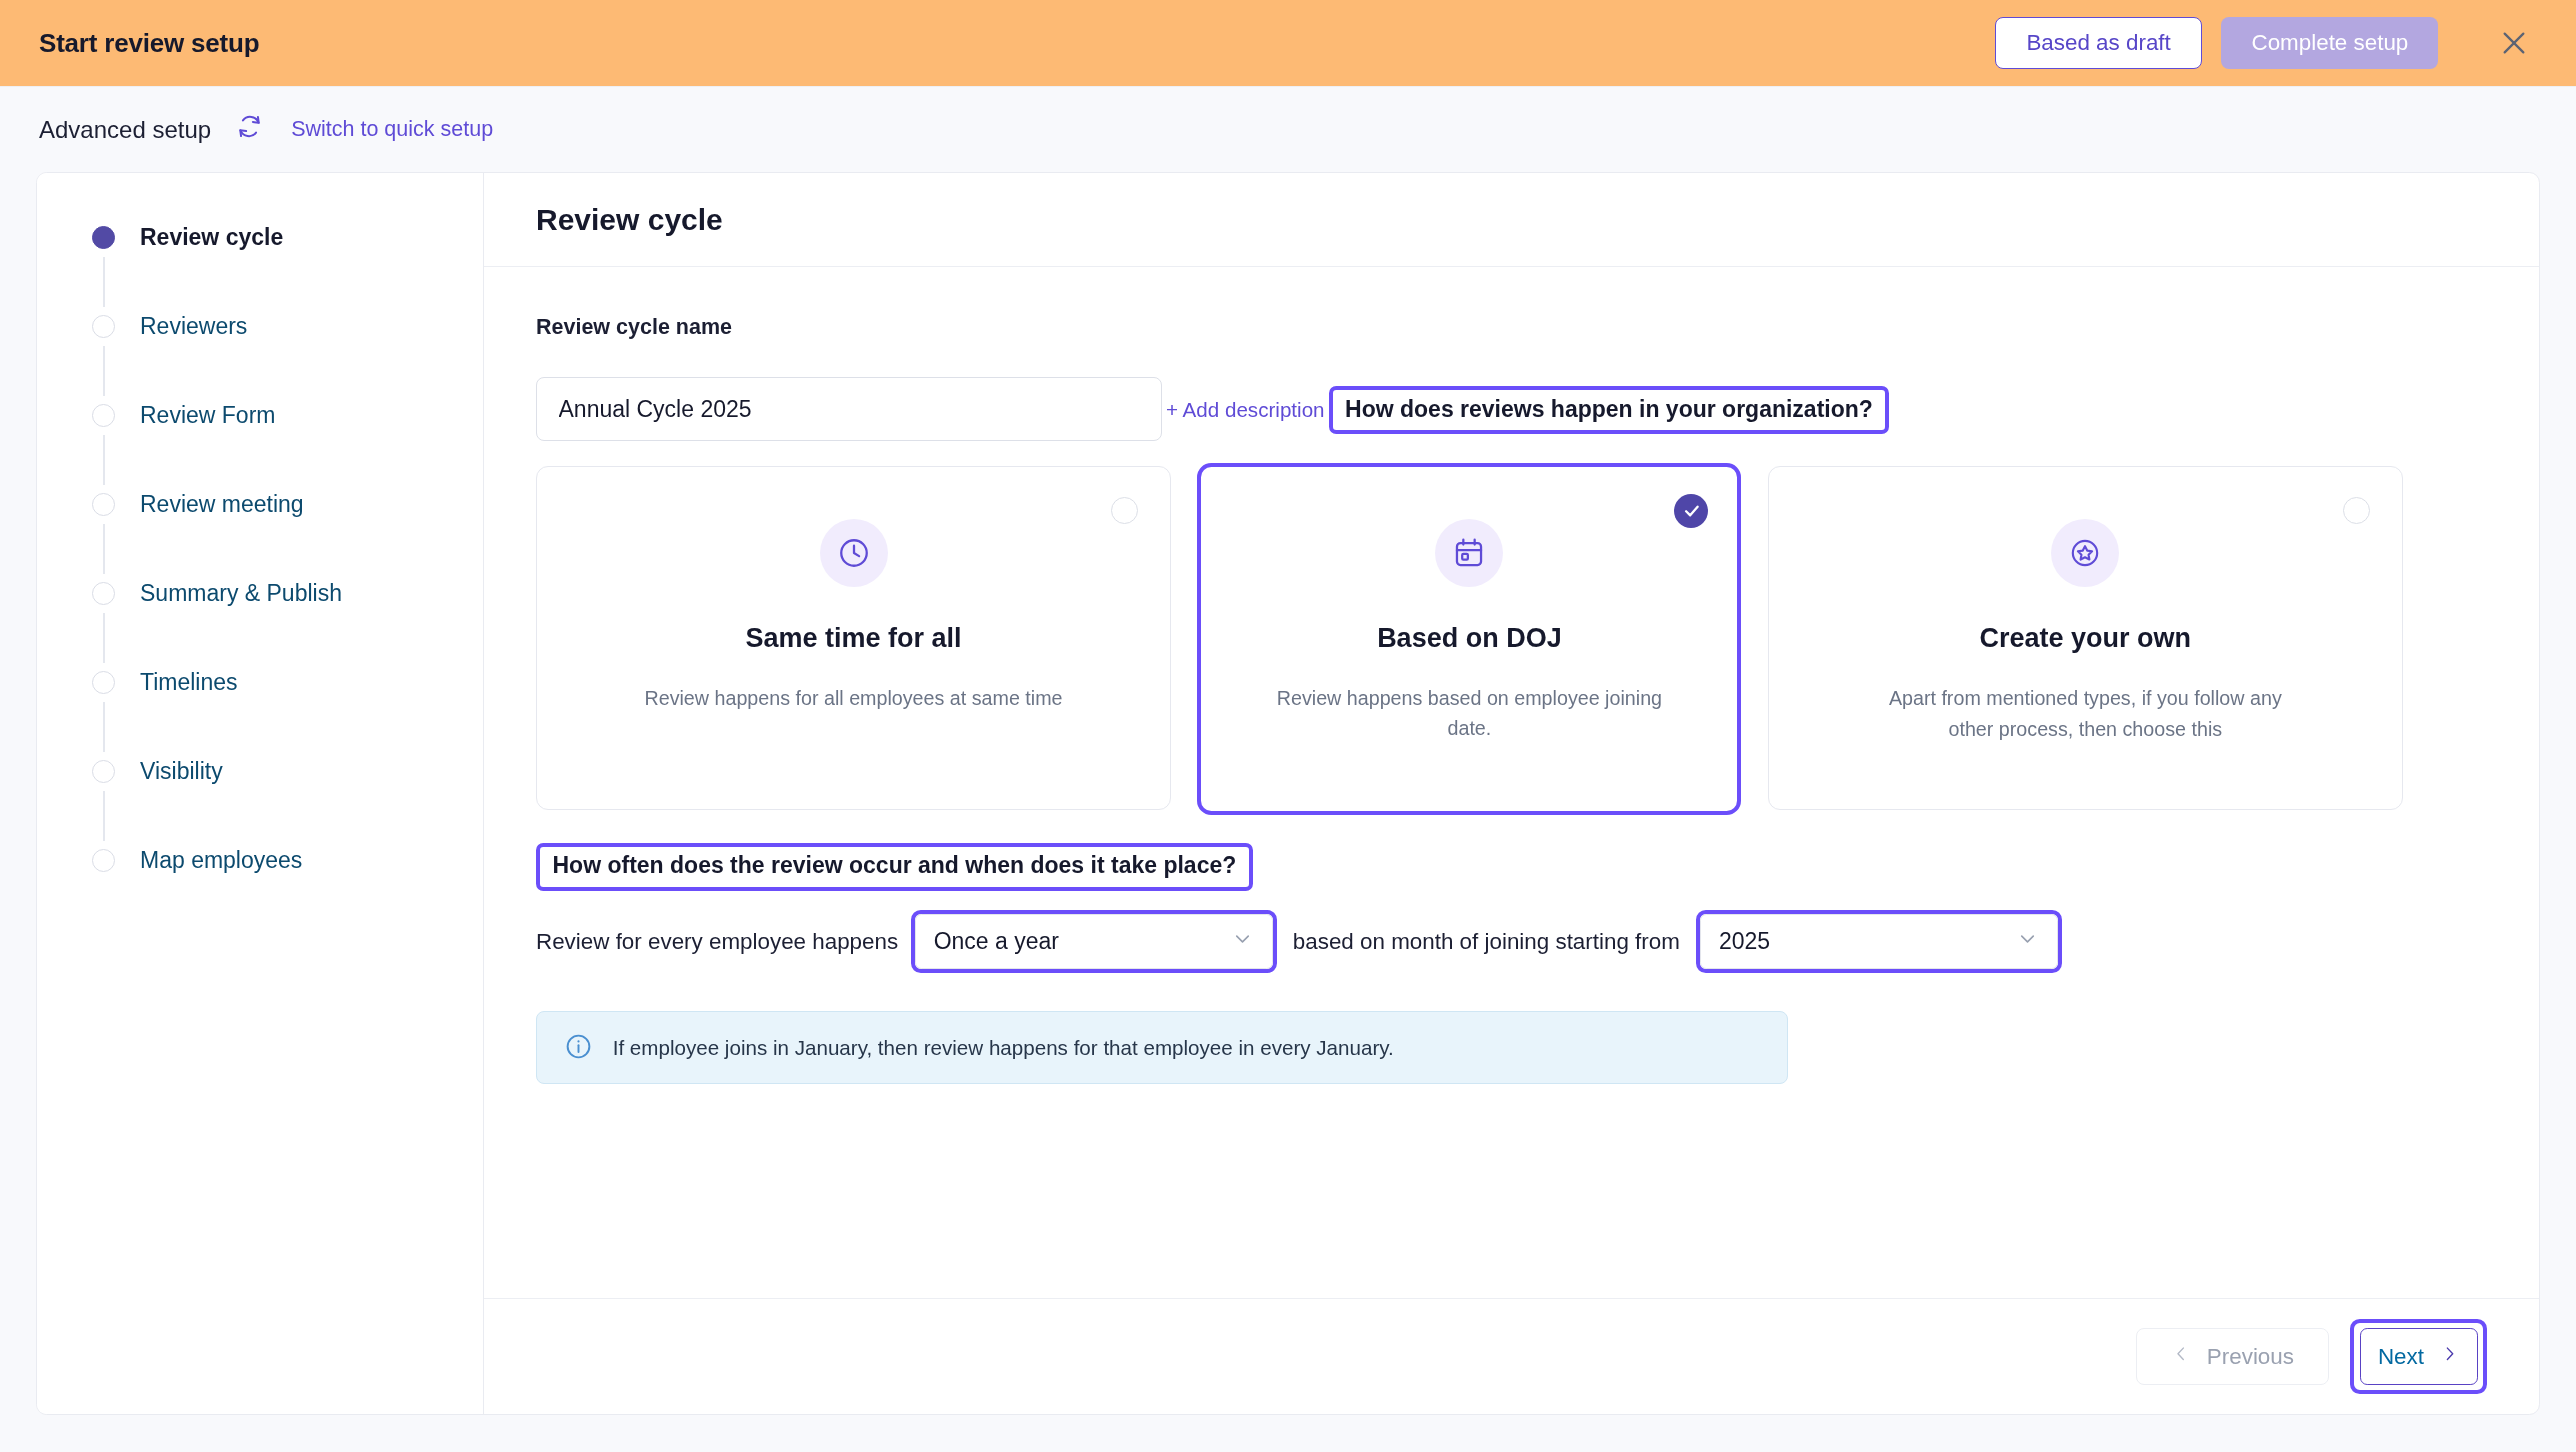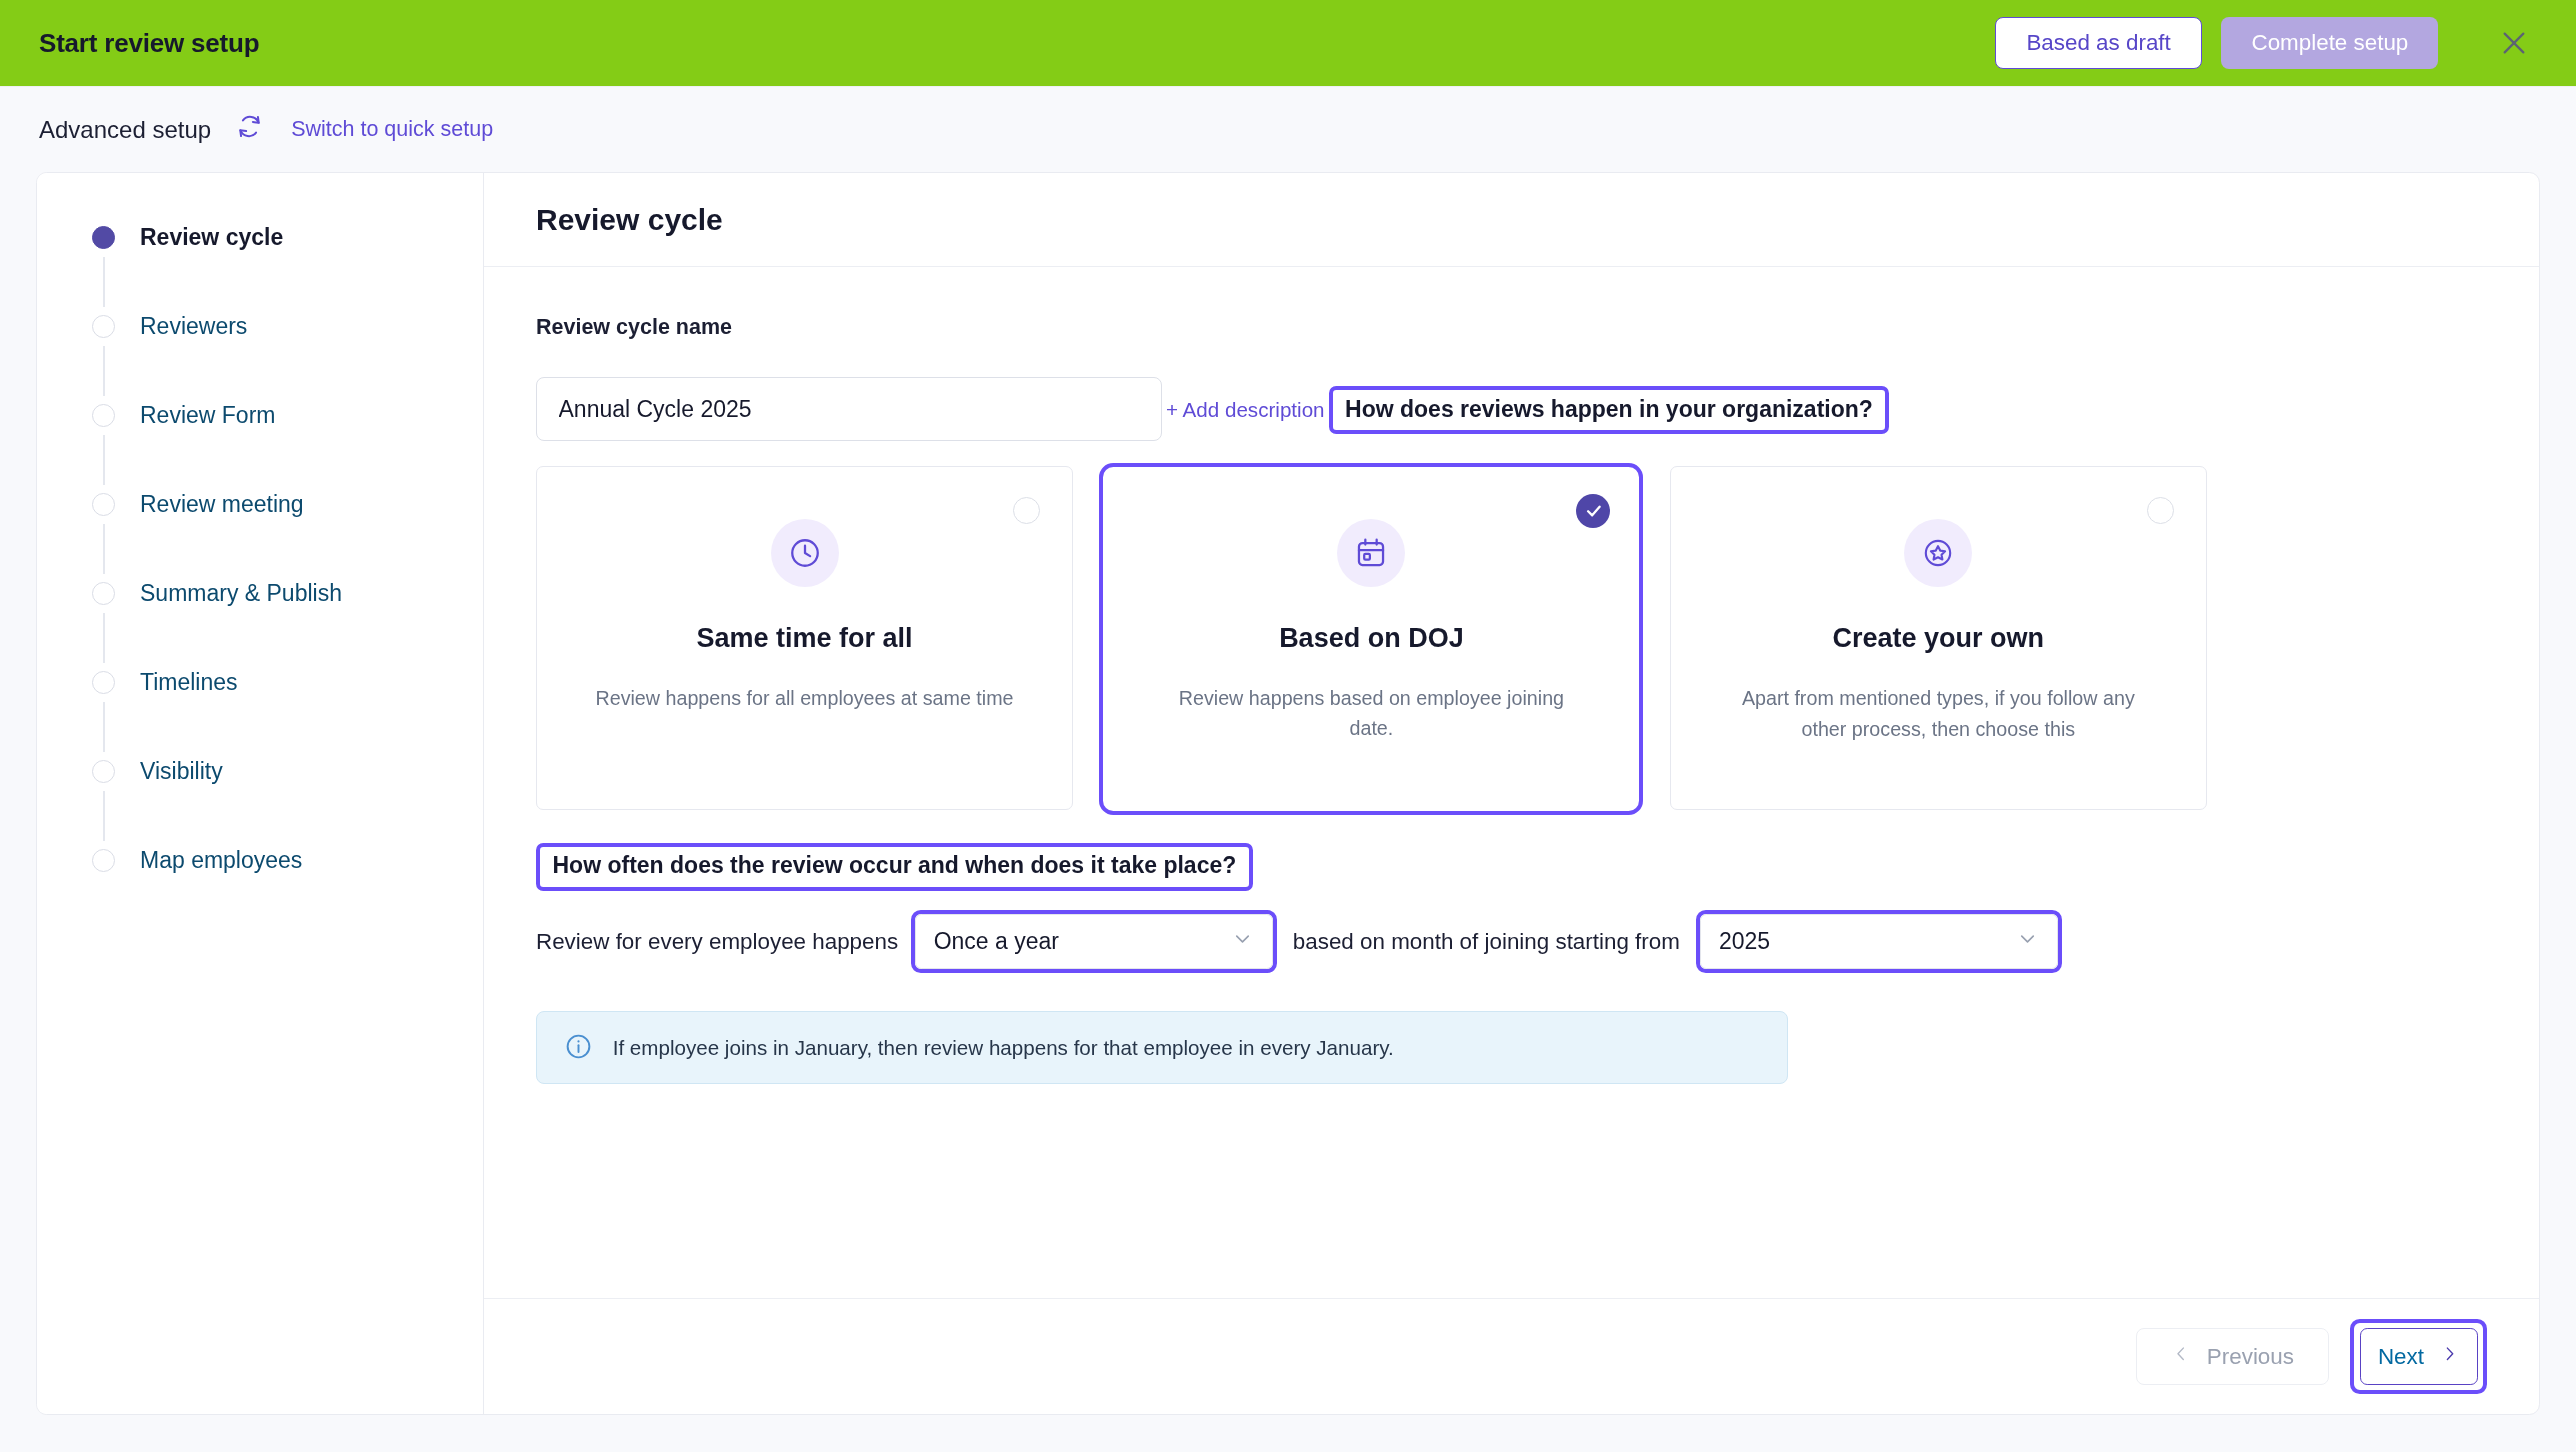--- a/index.html
+++ b/index.html
@@ -13,7 +13,7 @@
   
   .topbar {
     height: 87px;
-    background: #84cc16;
+    background: #fdba74;
     display: flex;
     align-items: center;
     padding: 0 39px 0 39px;

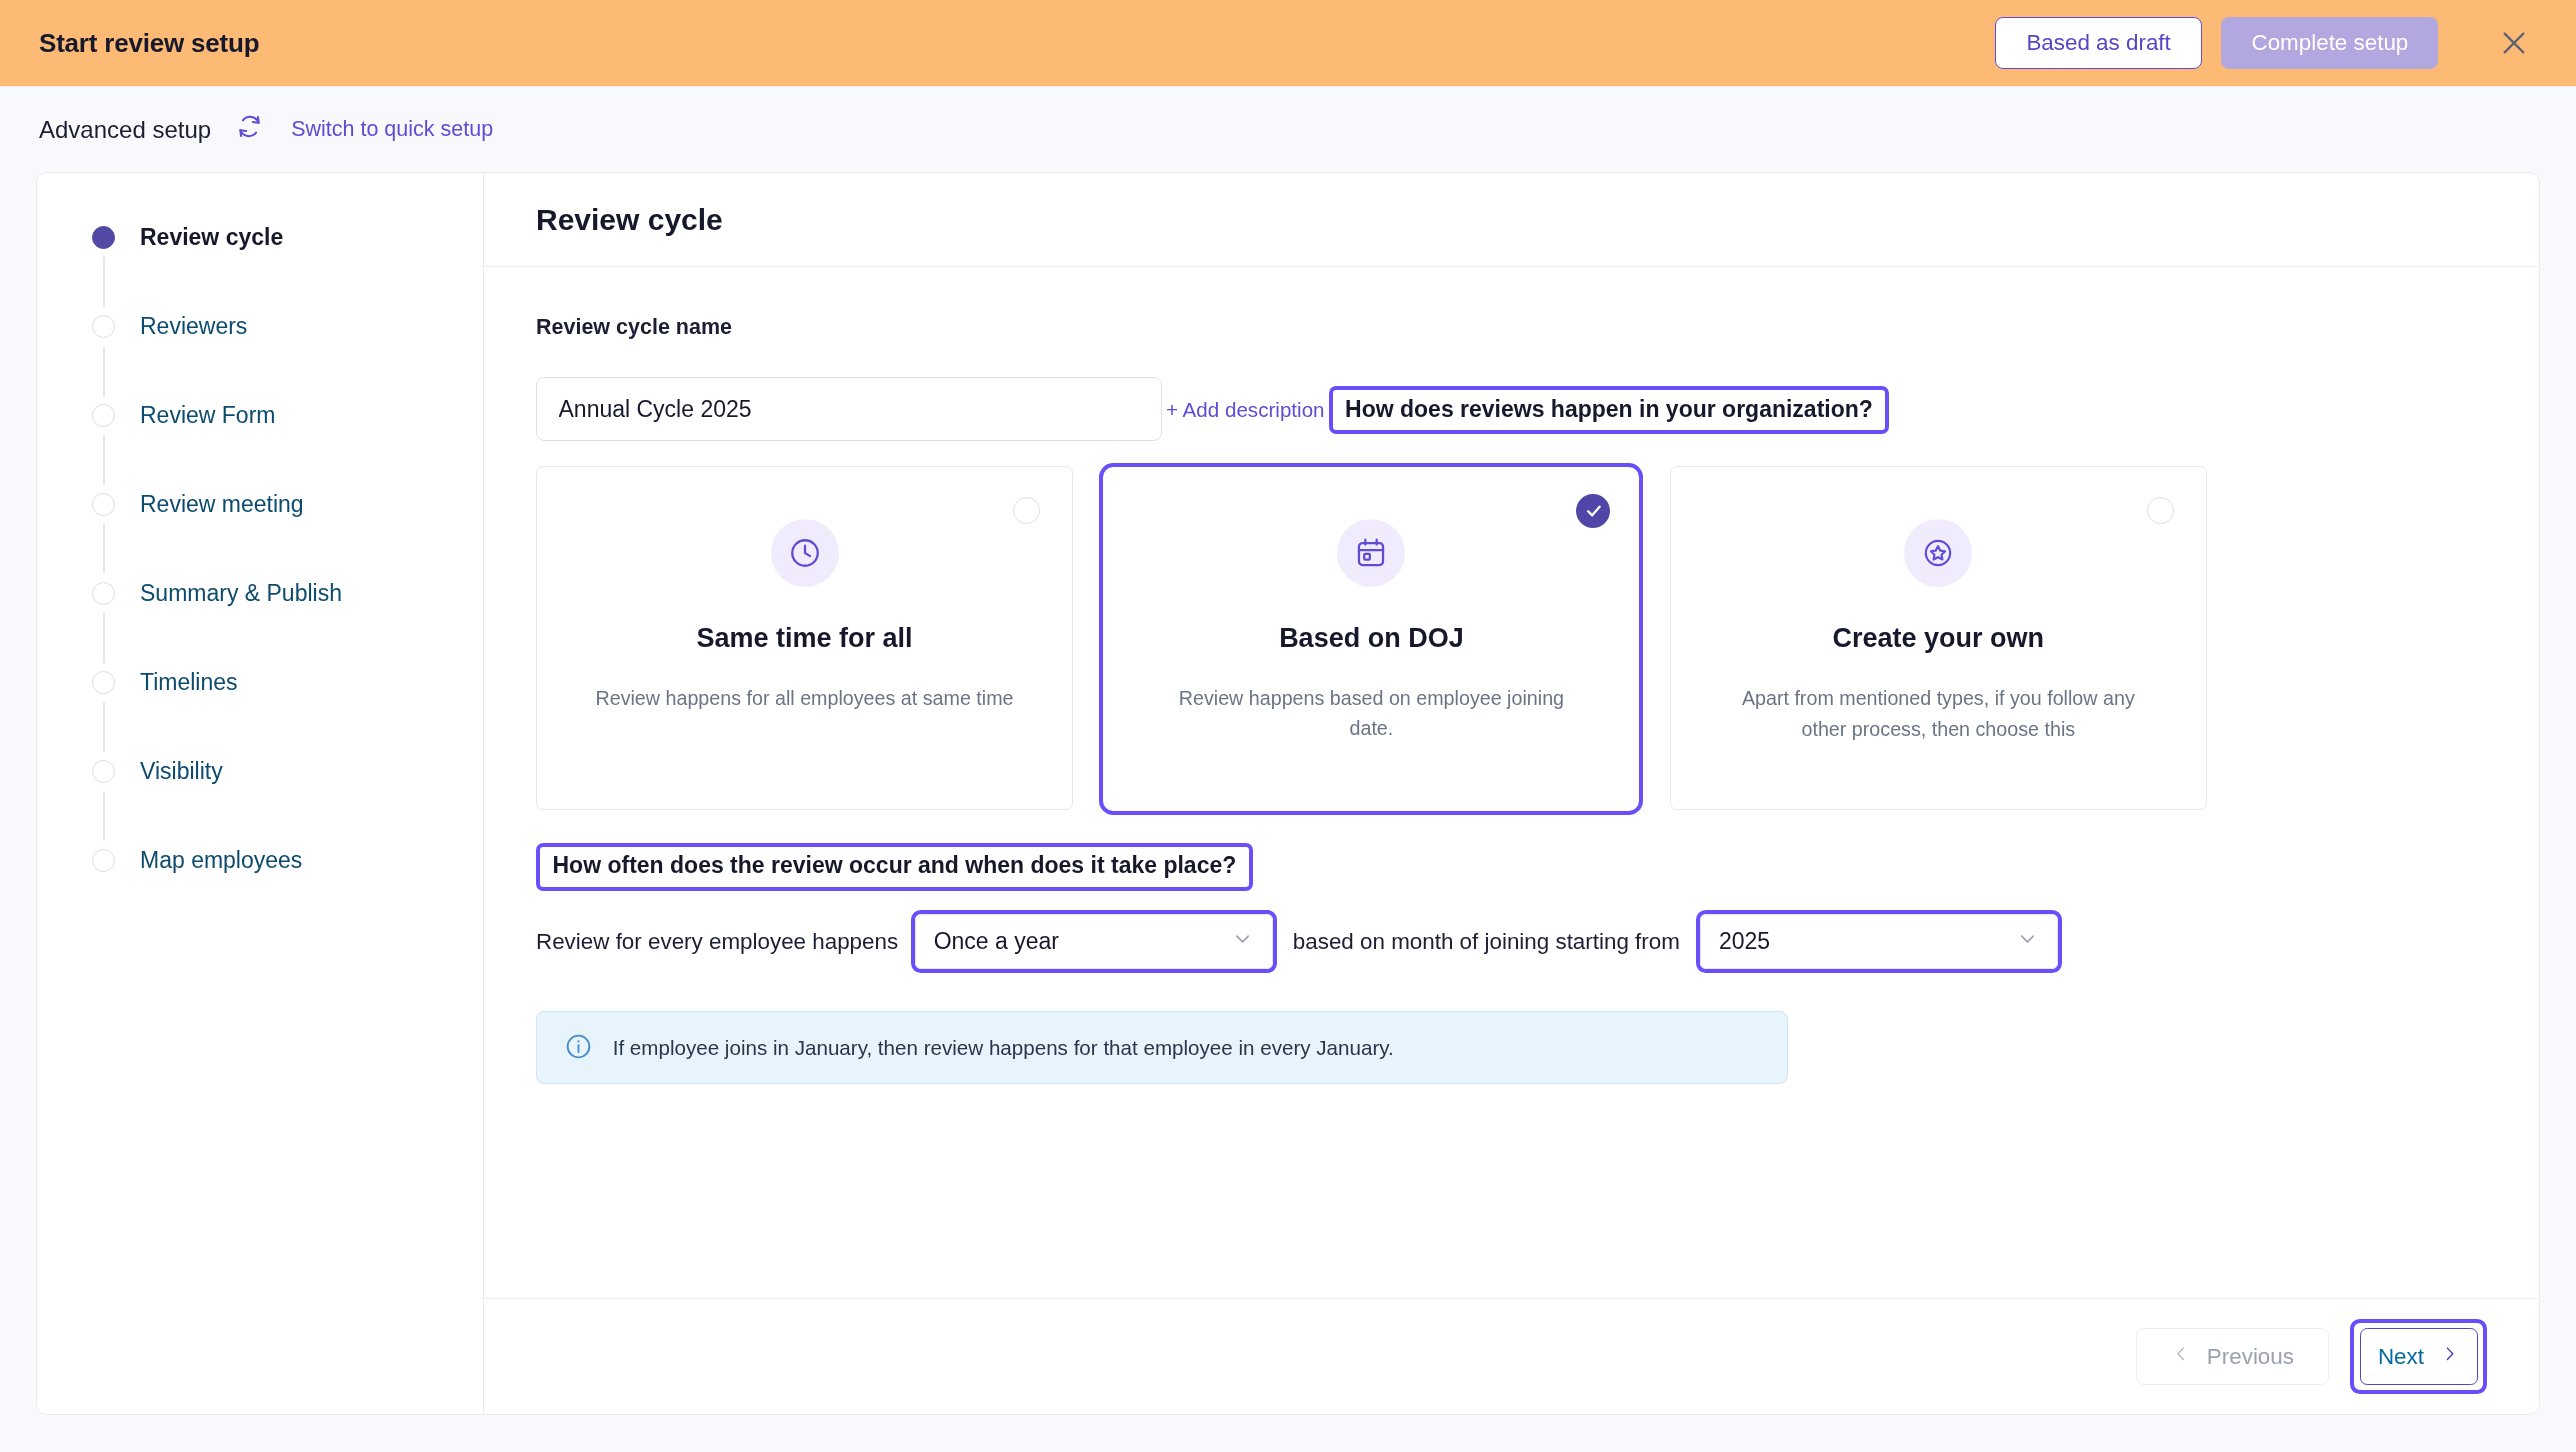--- a/index.html
+++ b/index.html
@@ -217,10 +217,10 @@
     margin-top: 25px;
   }
   .card {
-    width: 537px;
+    width: 635px;
     height: 344px;
     border: 1.3px solid #e6e8ef;
-    border-radius: 7px;
+    border-radius: 12px;
     background: #ffffff;
     position: relative;
     display: flex;

